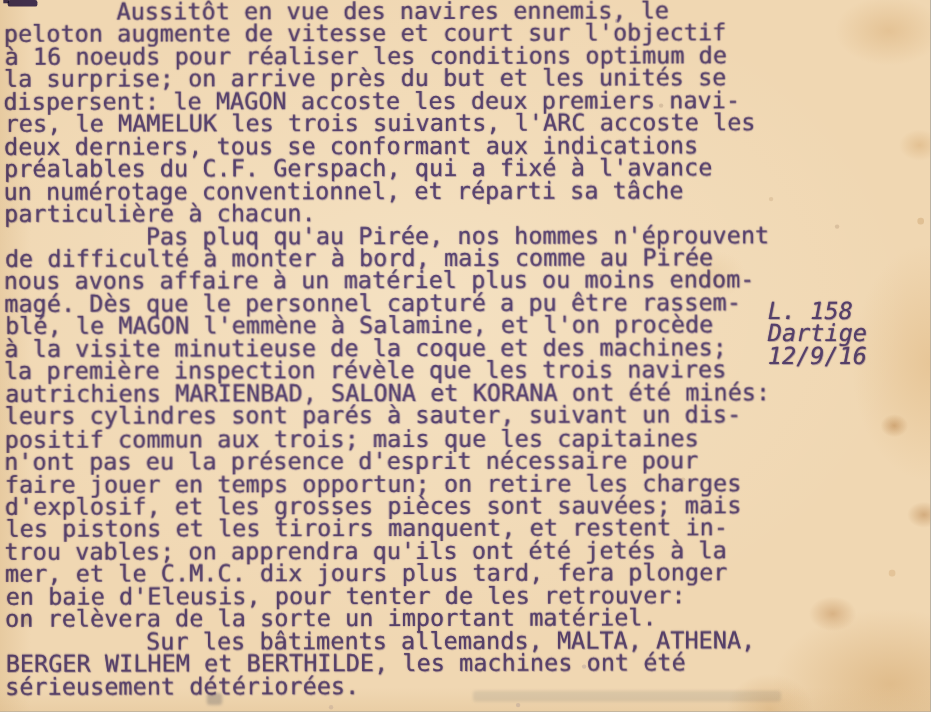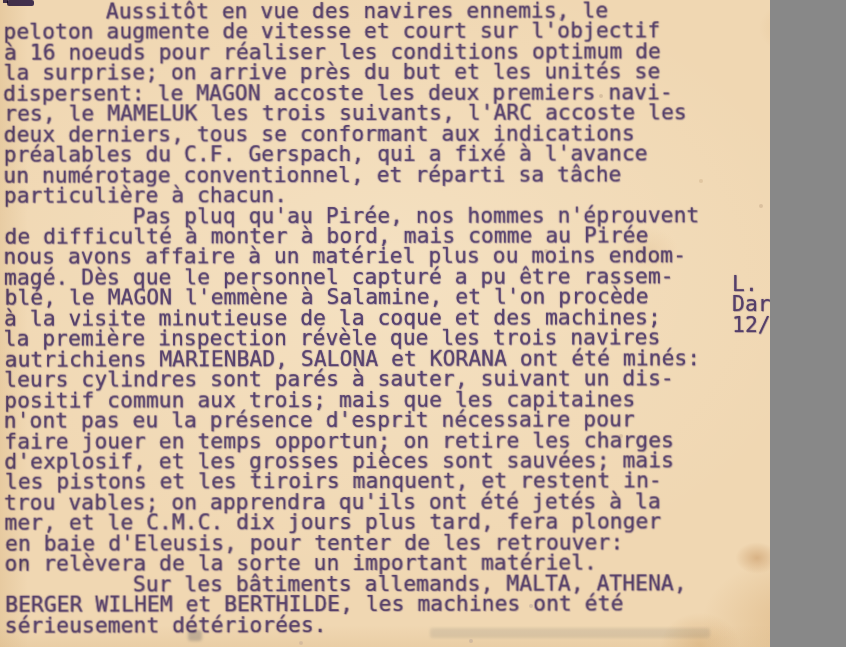--- a/index.html
+++ b/index.html
@@ -5,7 +5,7 @@
   html,body { margin:0; padding:0; background:#888; }
   .paper {
     position:relative;
-    width:770px; height:647px;
+    width:846px; height:647px;
     overflow:hidden;
     background-color:#f0d7b2;
     background-image:

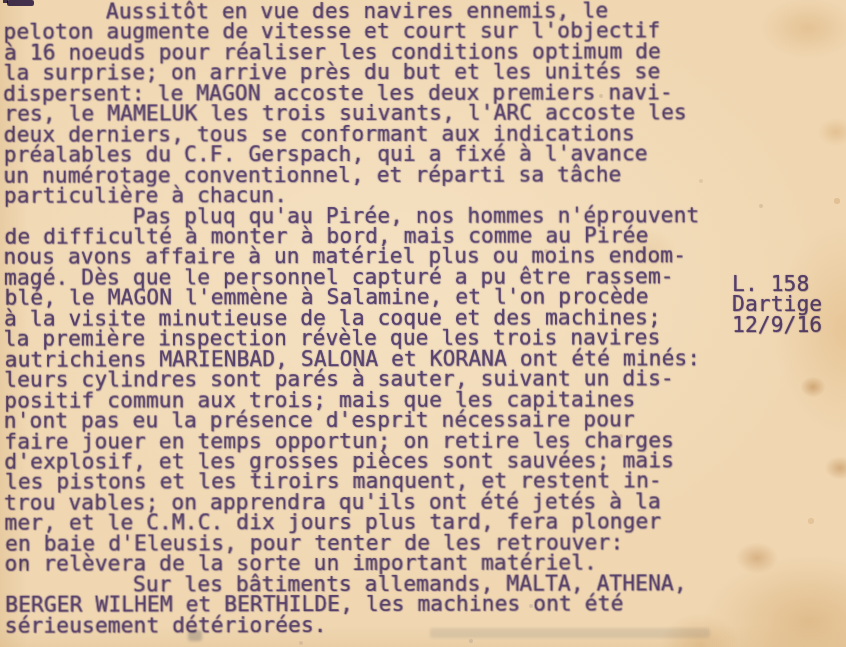--- a/index.html
+++ b/index.html
@@ -36,7 +36,7 @@
   .text-block { left:4px; top:1px; transform:rotate(-0.12deg); }
   .text-block .line:nth-child(3n)   { transform:translateX(0.6px); }
   .text-block .line:nth-child(4n+1) { transform:translateX(-0.5px); }
-  .margin-block { left:732px; top:274px; }
+  .margin-block { left:698px; top:274px;font-style:italic; }
   .corner-mark {
     position:absolute; left:7px; top:0; width:27px; height:6px;
     background:#46396f; border-radius:2px;

